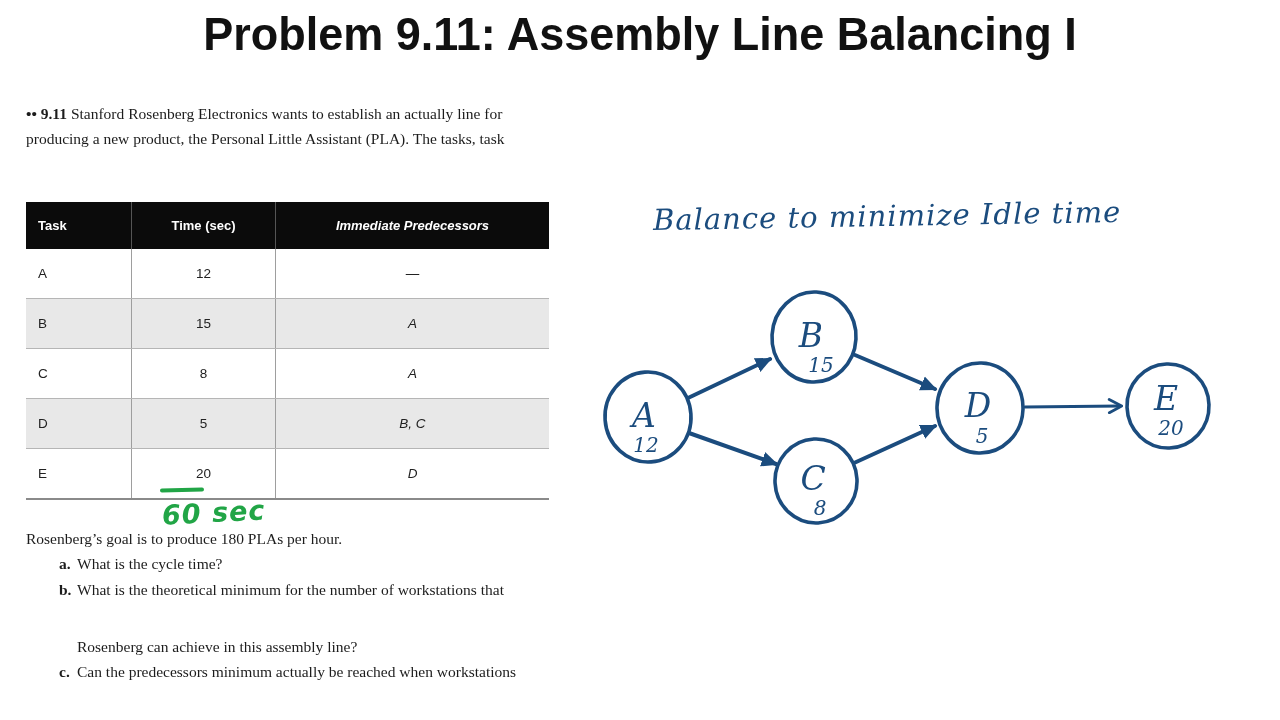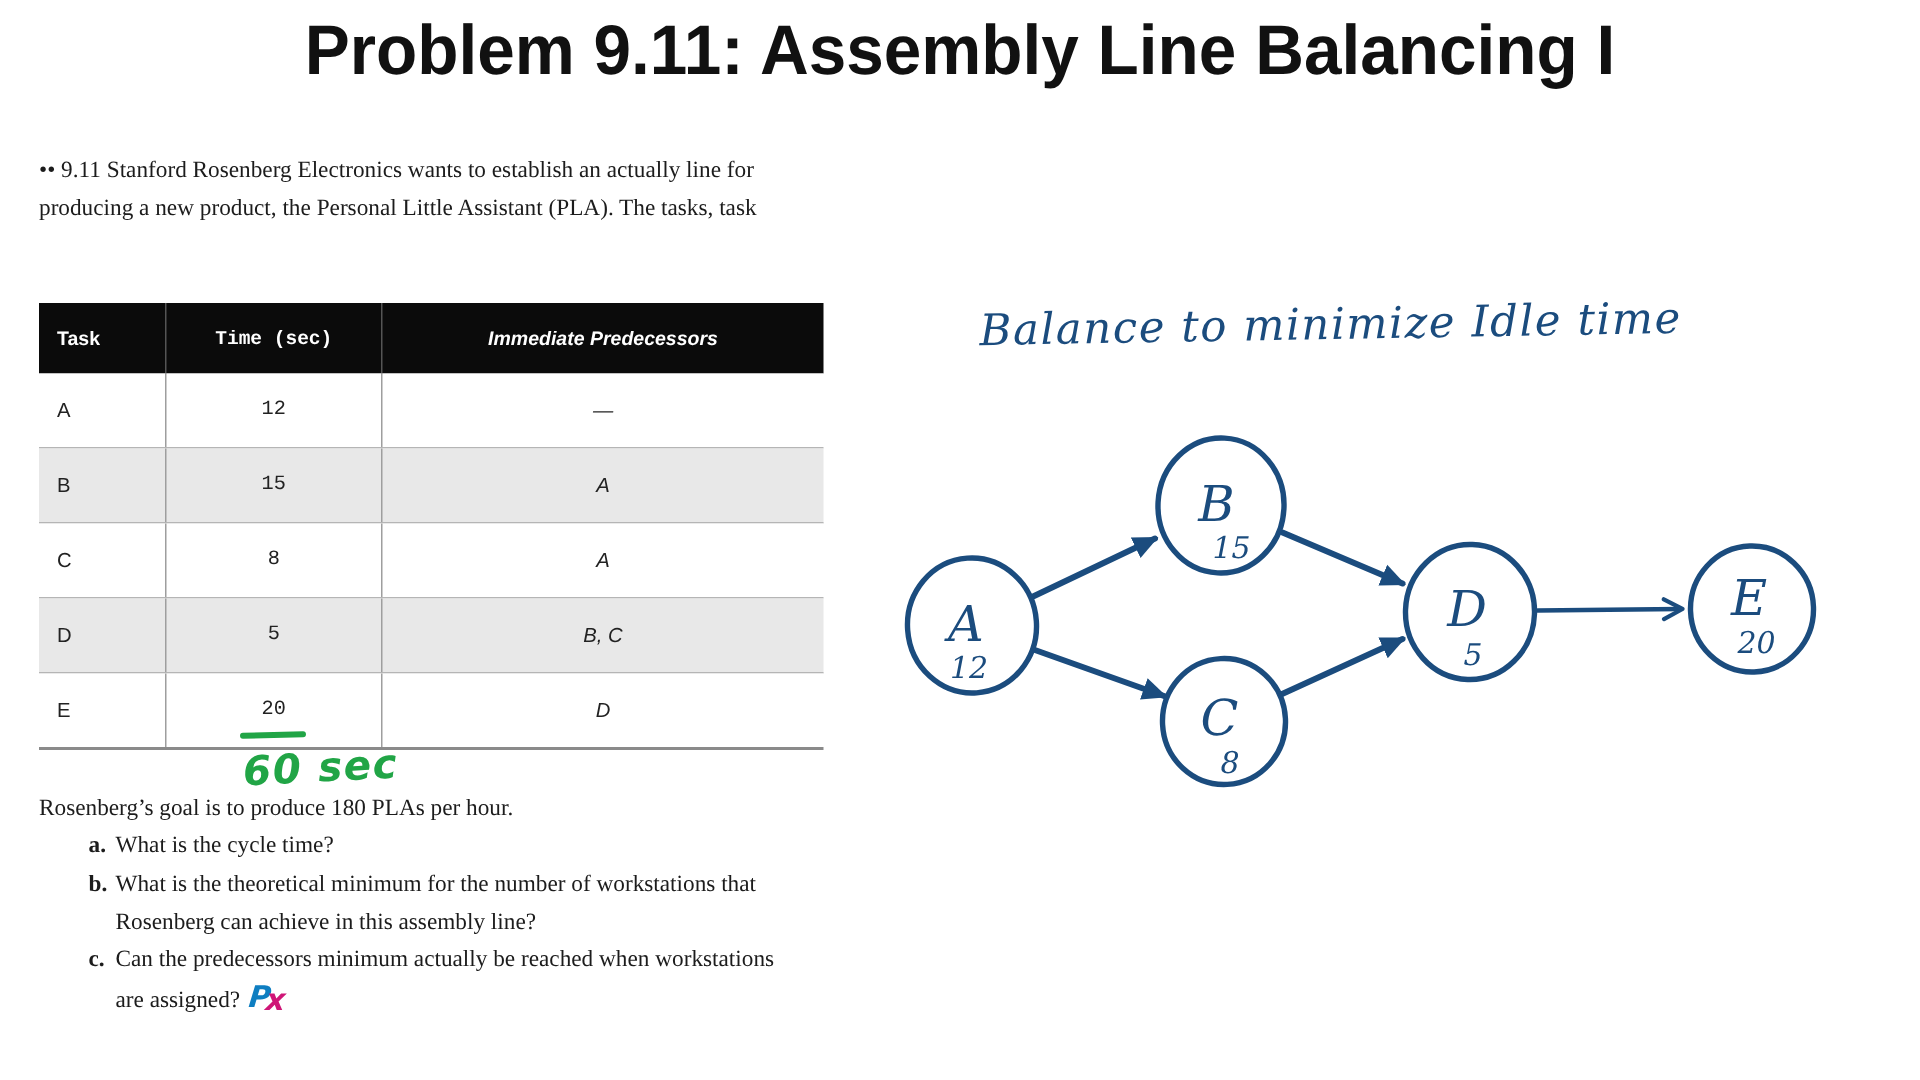--- a/index.html
+++ b/index.html
@@ -10,7 +10,7 @@
 
   .intro{position:absolute;left:26px;top:101px;white-space:nowrap;
     font:15.5px/25.3px "Liberation Serif",serif;color:#1c1c1c;}
-  .intro .b{font-weight:400;}
+  .intro .b{font-weight:700;}
 
   .ptable{position:absolute;left:26px;top:202px;width:523px;}
   .thead{display:flex;background:#0b0b0b;color:#fff;height:47px;

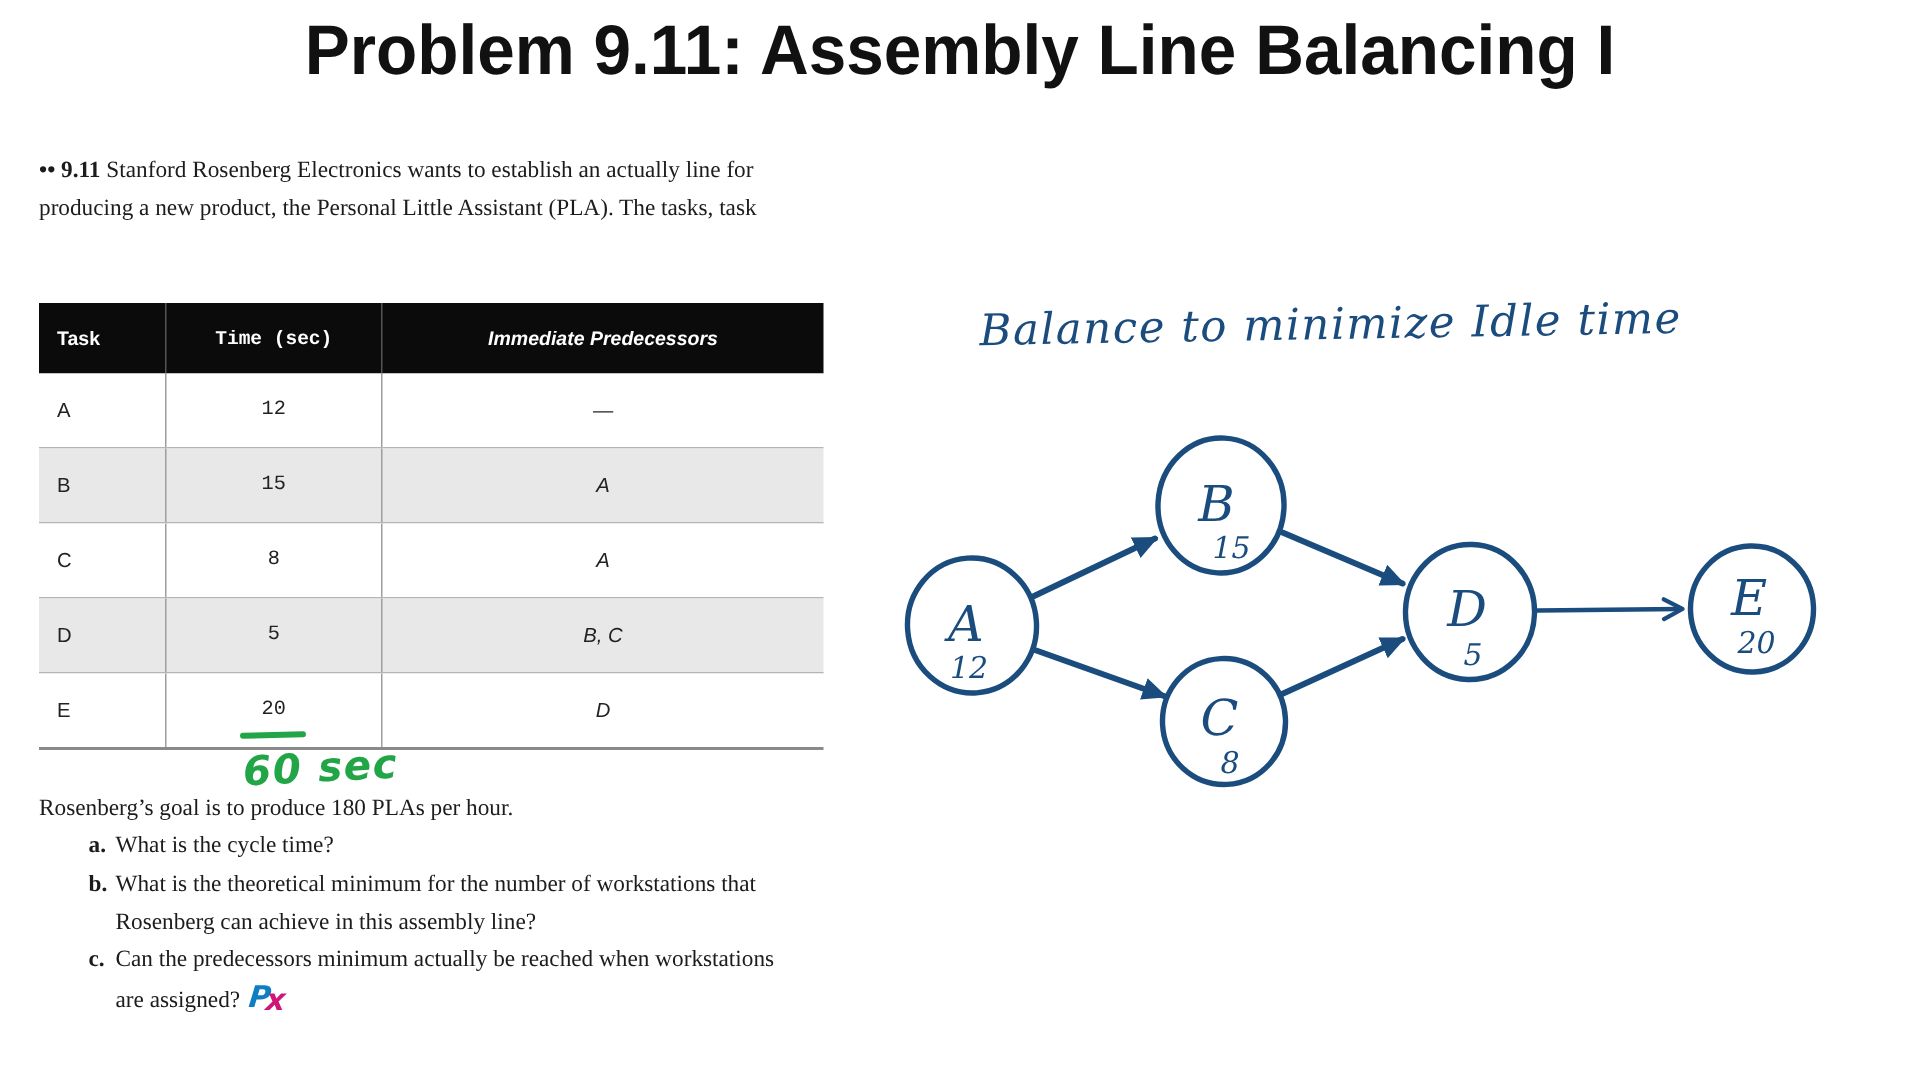--- a/index.html
+++ b/index.html
@@ -20,7 +20,7 @@
   .trow.shade{background:#e8e8e8;}
   .trow:last-child{border-bottom:2px solid #8a8a8a;}
   .cell{display:flex;align-items:center;}
-  .c1{width:85px;padding-left:12px;box-sizing:border-box;border-right:1px solid #9e9e9e;}
+  .c1{width:106px;padding-left:12px;box-sizing:border-box;border-right:1px solid #9e9e9e;}
   .c2{width:143px;justify-content:center;border-right:1px solid #9e9e9e;position:relative;font-family:Liberation Mono, monospace;}
   .c3{flex:1;justify-content:center;font-style:italic;}
   .thead .c1{border-right:1px solid #555;}

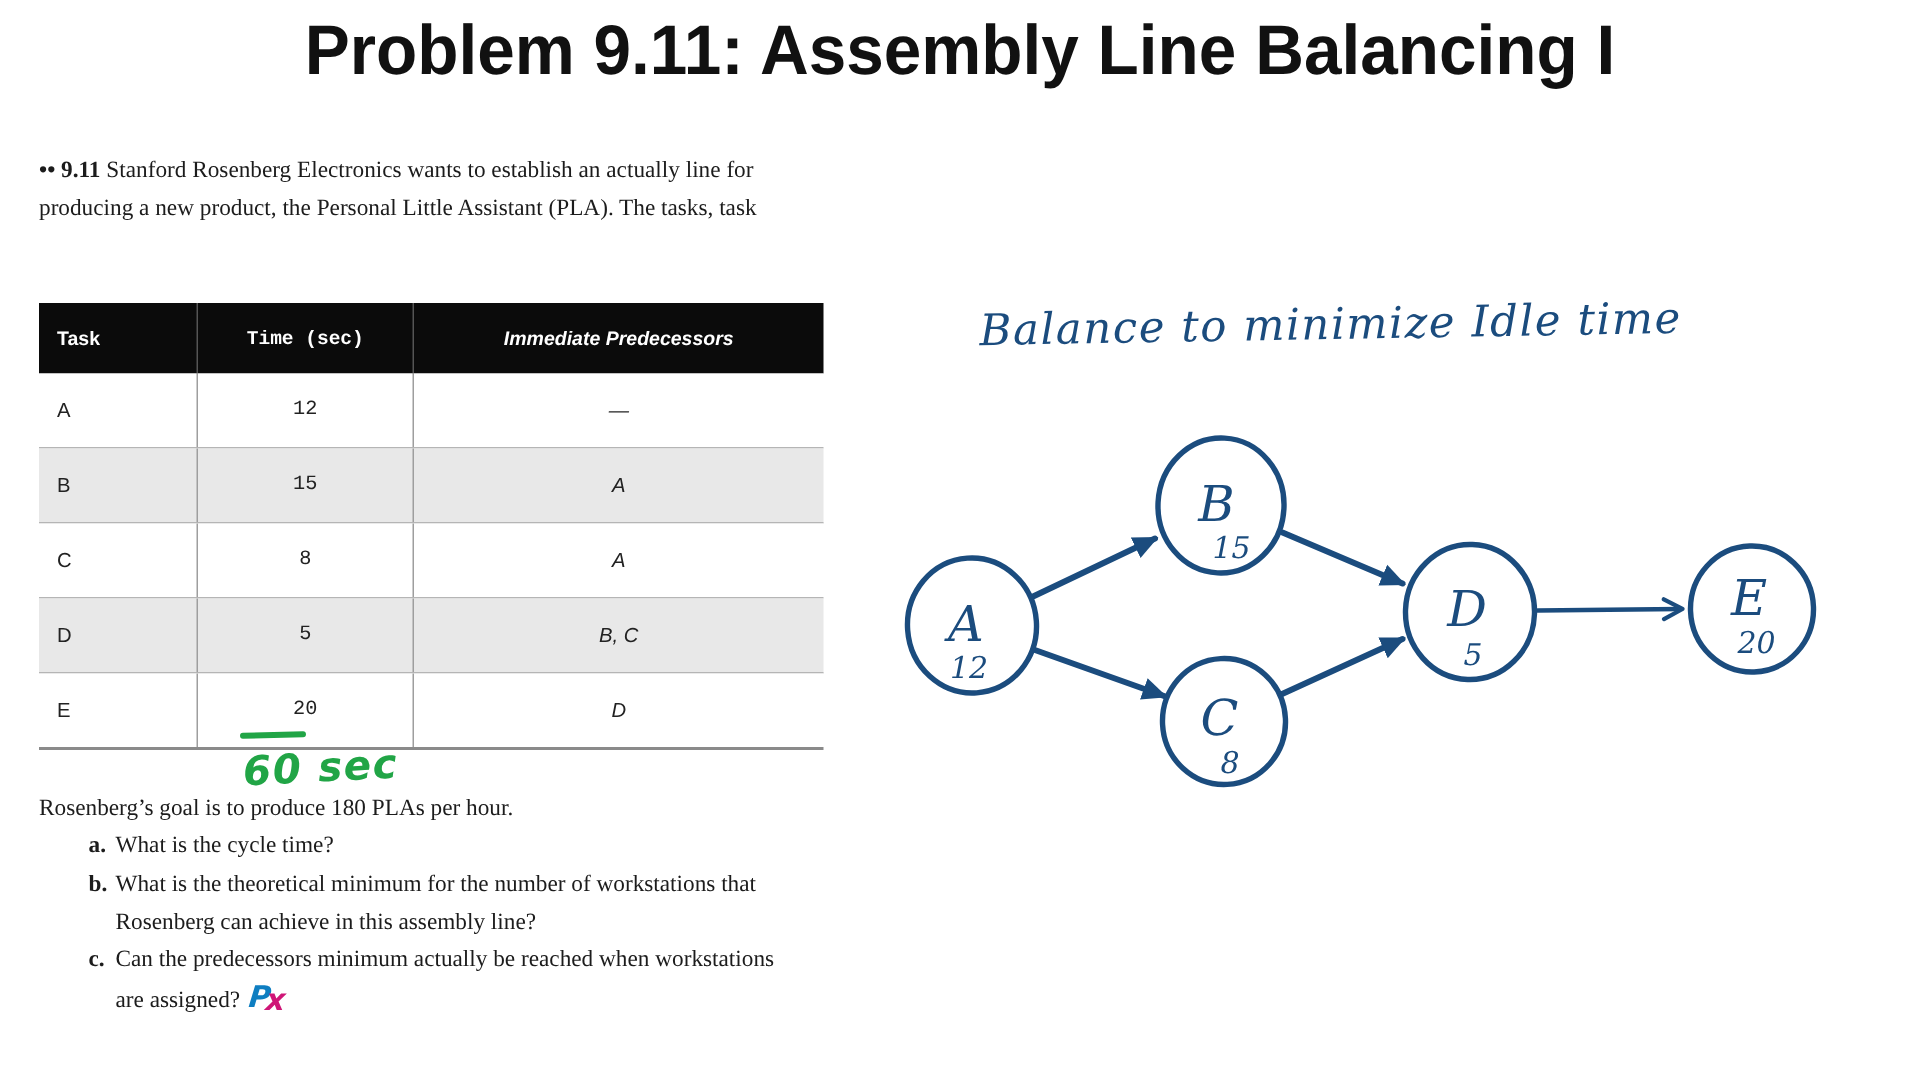--- a/index.html
+++ b/index.html
@@ -21,7 +21,7 @@
   .trow:last-child{border-bottom:2px solid #8a8a8a;}
   .cell{display:flex;align-items:center;}
   .c1{width:106px;padding-left:12px;box-sizing:border-box;border-right:1px solid #9e9e9e;}
-  .c2{width:143px;justify-content:center;border-right:1px solid #9e9e9e;position:relative;font-family:Liberation Mono, monospace;}
+  .c2{width:143px;justify-content:center;border-right:1px solid #9e9e9e;position:relative;}
   .c3{flex:1;justify-content:center;font-style:italic;}
   .thead .c1{border-right:1px solid #555;}
   .thead .c2{border-right:1px solid #555;}

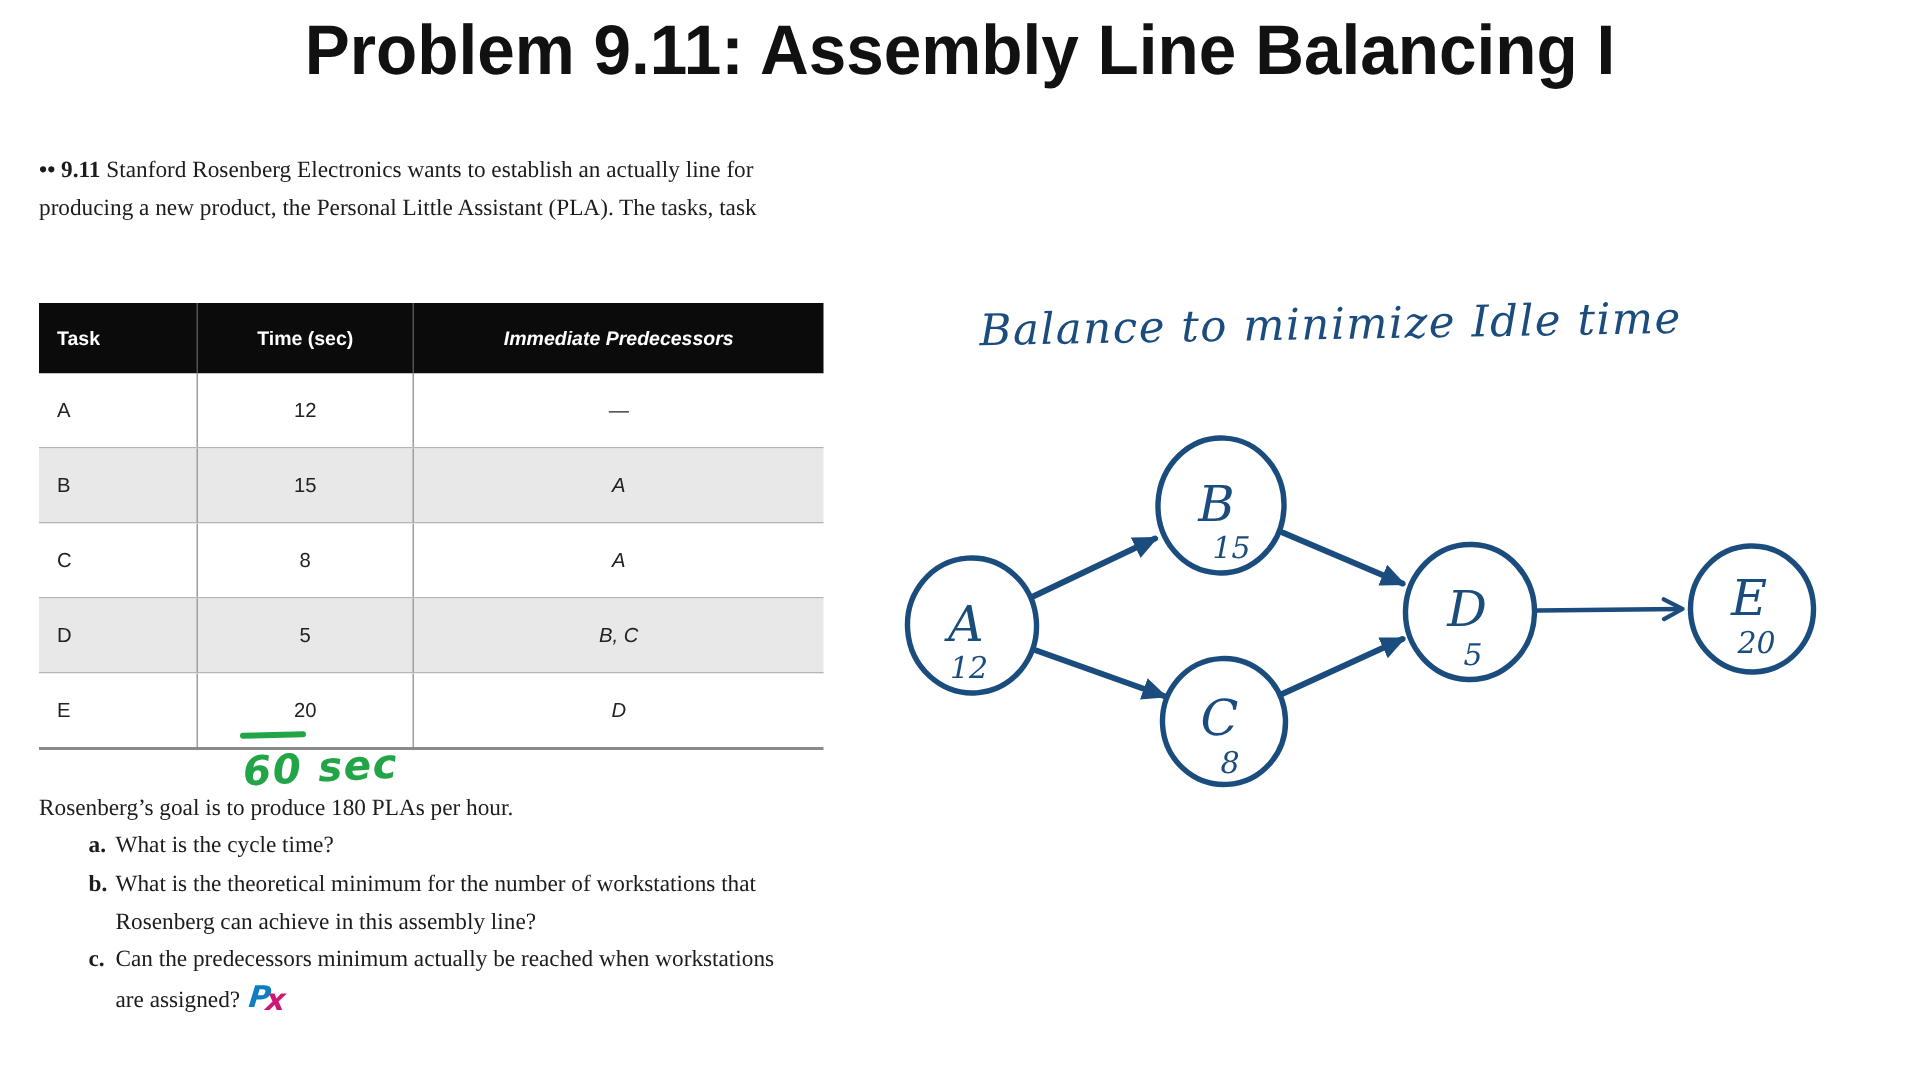--- a/index.html
+++ b/index.html
@@ -36,7 +36,7 @@
     font:15.5px/25.3px "Liberation Serif",serif;color:#1c1c1c;}
   .q-line{display:flex;}
   .q-marker{font-weight:700;margin-left:33px;width:18px;}
-  .q-cont{margin-left:51px;}
+  .q-cont{margin-left:51px;margin-top:32px;}
 
   .pxlogo{display:inline-block;font:italic 800 20px "DejaVu Sans",sans-serif;margin-left:6px;transform:skewX(-6deg);}
   .px-p{color:#0e7ec1;}

